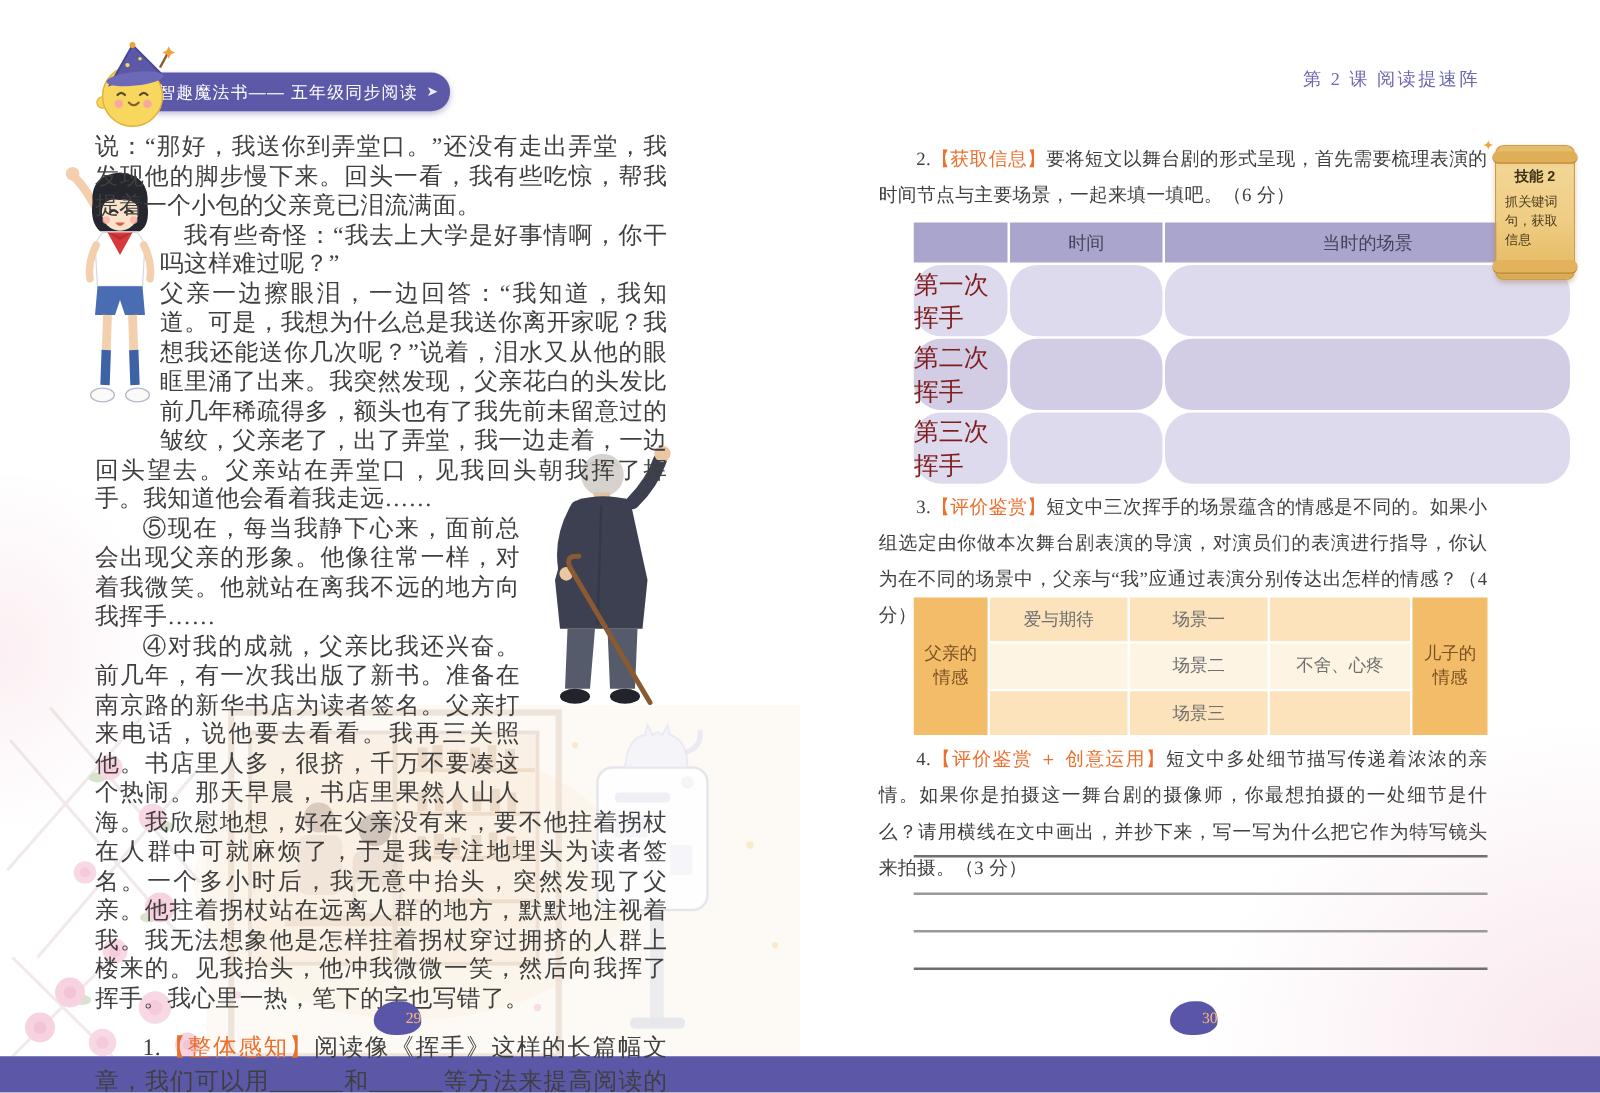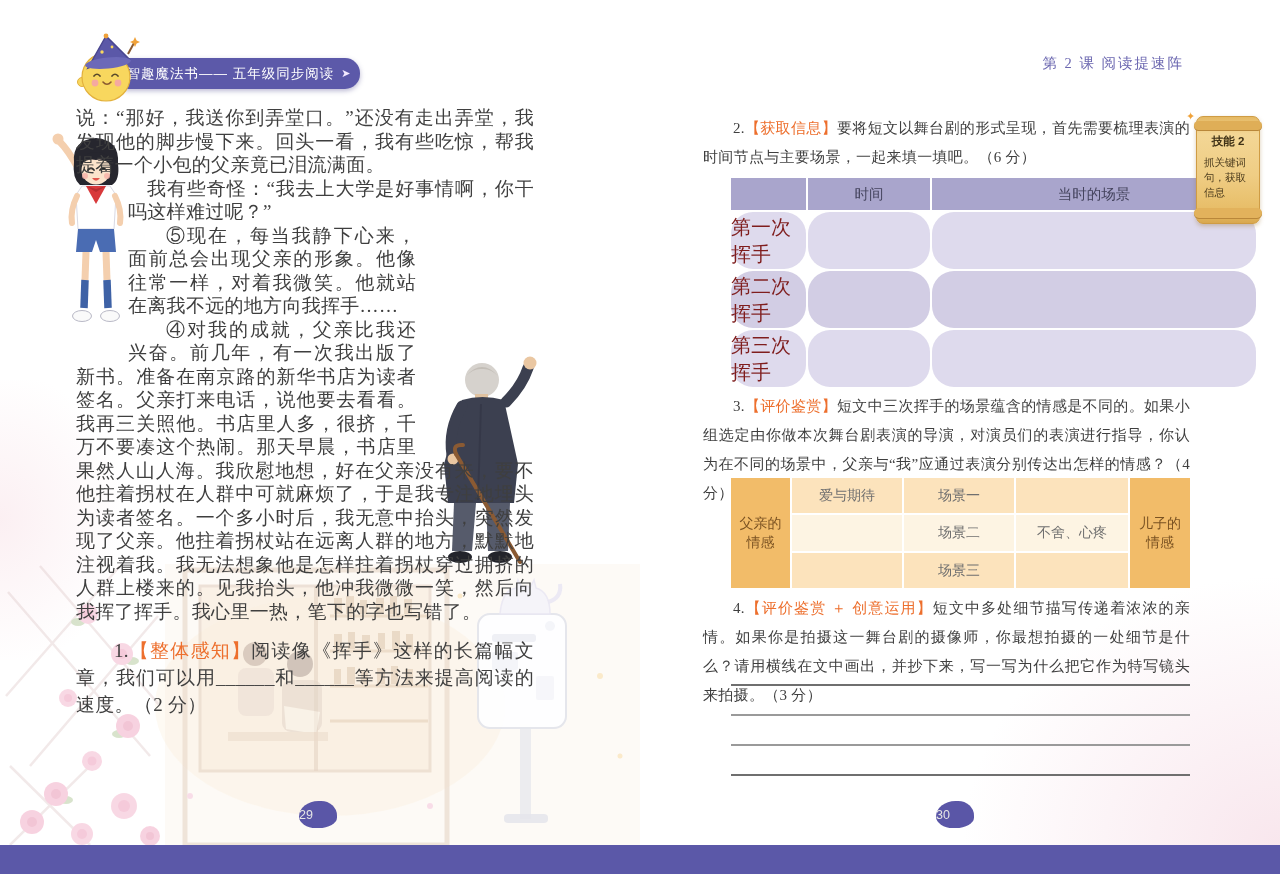--- a/index.html
+++ b/index.html
@@ -292,6 +292,7 @@
       <p>说：“那好，我送你到弄堂口。”还没有走出弄堂，我发现他的脚步慢下来。回头一看，我有些吃惊，帮我提着一个小包的父亲竟已泪流满面。</p>
       <div class="girl-spacer"></div>
       <p class="ind1">我有些奇怪：“我去上大学是好事情啊，你干吗这样难过呢？”</p>
+      <p>父亲一边擦眼泪，一边回答：“我知道，我知道。可是，我想为什么总是我送你离开家呢？我想我还能送你几次呢？”说着，泪水又从他的眼眶里涌了出来。我突然发现，父亲花白的头发比前几年稀疏得多，额头也有了我先前未留意过的皱纹，父亲老了，出了弄堂，我一边走着，一边回头望去。父亲站在弄堂口，见我回头朝我挥了挥手。我知道他会看着我走远……</p>
       <div class="man-spacer"></div>
       <p class="pind">⑤现在，每当我静下心来，面前总会出现父亲的形象。他像往常一样，对着我微笑。他就站在离我不远的地方向我挥手……</p>
       <p class="pind">④对我的成就，父亲比我还兴奋。前几年，有一次我出版了新书。准备在南京路的新华书店为读者签名。父亲打来电话，说他要去看看。我再三关照他。书店里人多，很挤，千万不要凑这个热闹。那天早晨，书店里果然人山人海。我欣慰地想，好在父亲没有来，要不他拄着拐杖在人群中可就麻烦了，于是我专注地埋头为读者签名。一个多小时后，我无意中抬头，突然发现了父亲。他拄着拐杖站在远离人群的地方，默默地注视着我。我无法想象他是怎样拄着拐杖穿过拥挤的人群上楼来的。见我抬头，他冲我微微一笑，然后向我挥了挥手。我心里一热，笔下的字也写错了。</p>

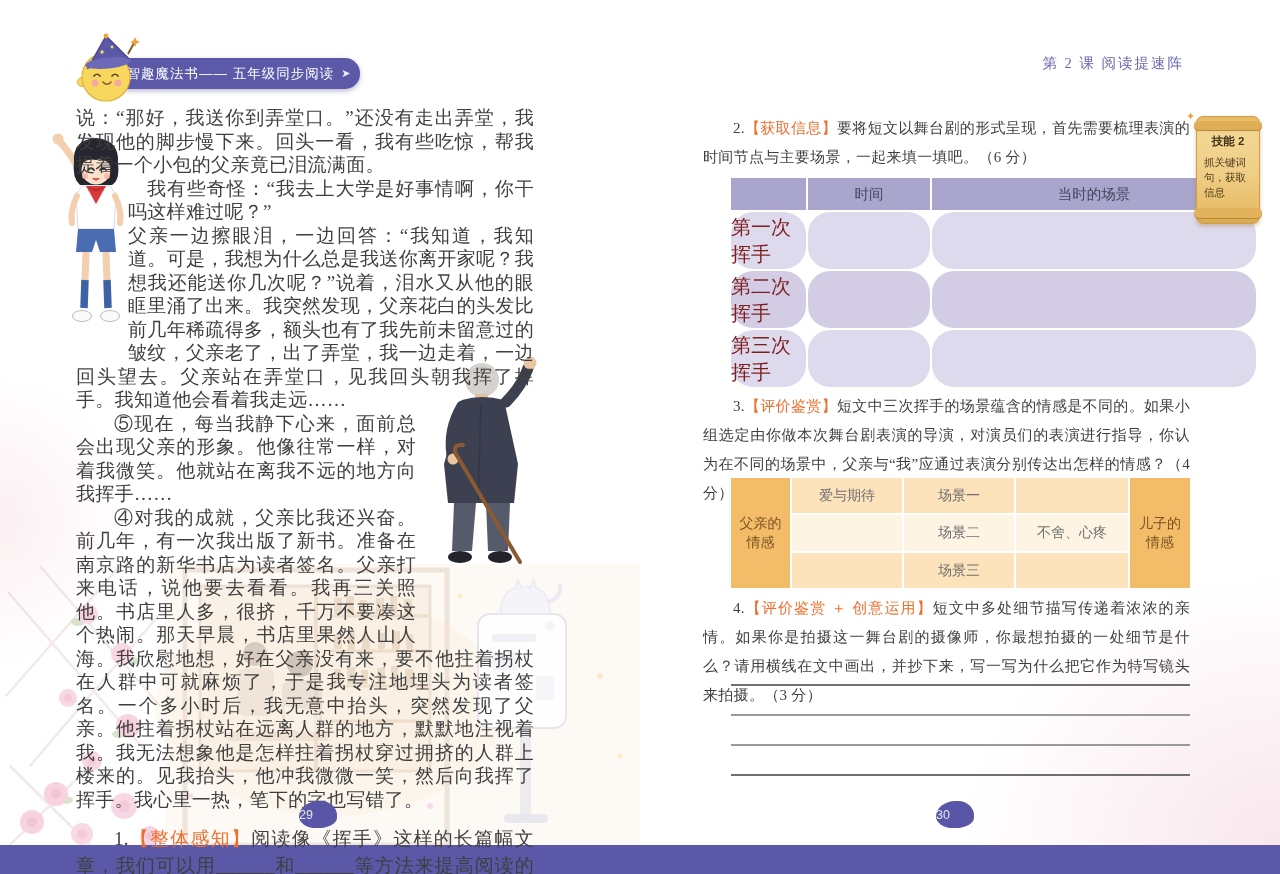--- a/index.html
+++ b/index.html
@@ -87,9 +87,9 @@
   .a1{top:684px;} .a2{top:714px;} .a3{top:744px;} .a4{top:774px;}
 
   
-  .page-badge{position:absolute;width:38px;height:27px;background:#5a56a7;color:#e5e5e5;
-    display:flex;align-items:center;justify-content:flex-start;font-size:12.5px;z-index:3;
-    border-radius:55% 45% 52% 48% / 62% 58% 42% 46%;font-family:Liberation Sans, sans-serif;}
+  .page-badge{position:absolute;width:38px;height:27px;background:#5a56a7;color:#fdba74;
+    display:flex;align-items:center;justify-content:flex-end;font-size:12.5px;z-index:3;
+    border-radius:55% 45% 52% 48% / 62% 58% 42% 46%;font-family:Liberation Serif, serif;}
   .badge-left{left:299px;top:801px;}
   .badge-right{left:296px;top:801px;}
 </style>

